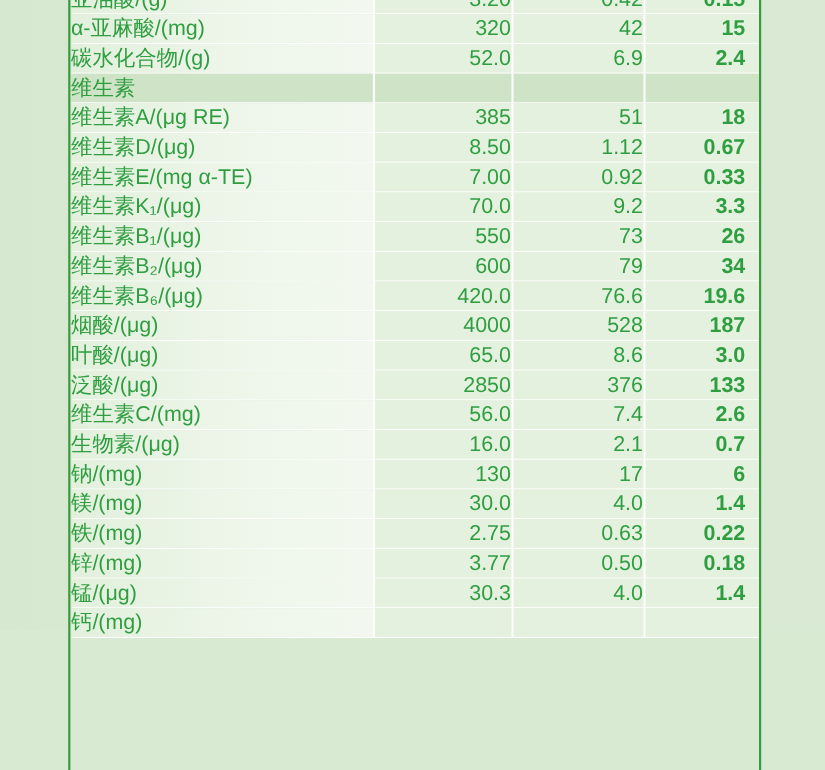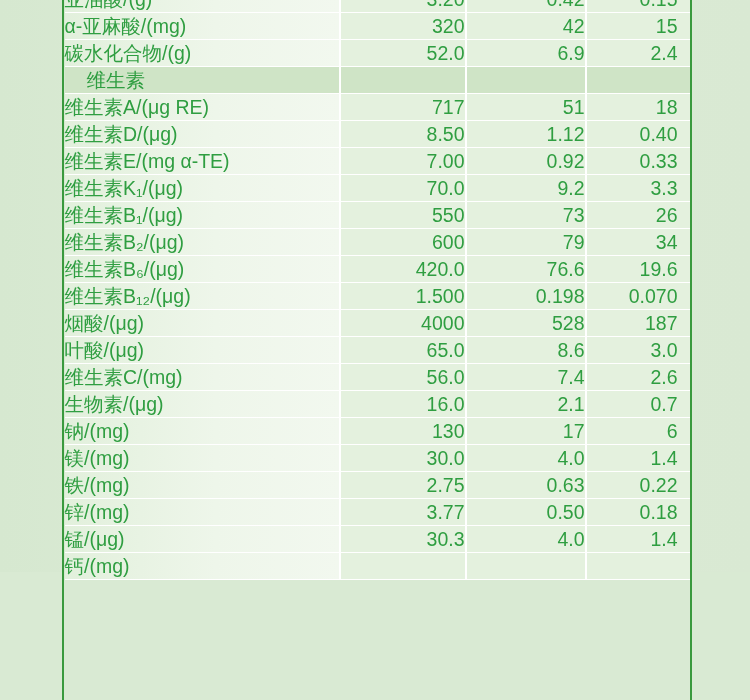--- a/index.html
+++ b/index.html
@@ -57,7 +57,7 @@
     padding-right:16px;
     border-right:2.4px solid #ffffff;
   }
-  .cell-val.last { border-right:none; padding-right:12px; }
+  .cell-val.last { border-right:none; padding-right:12px;font-weight:bold; }
 
   
   tr.section td {

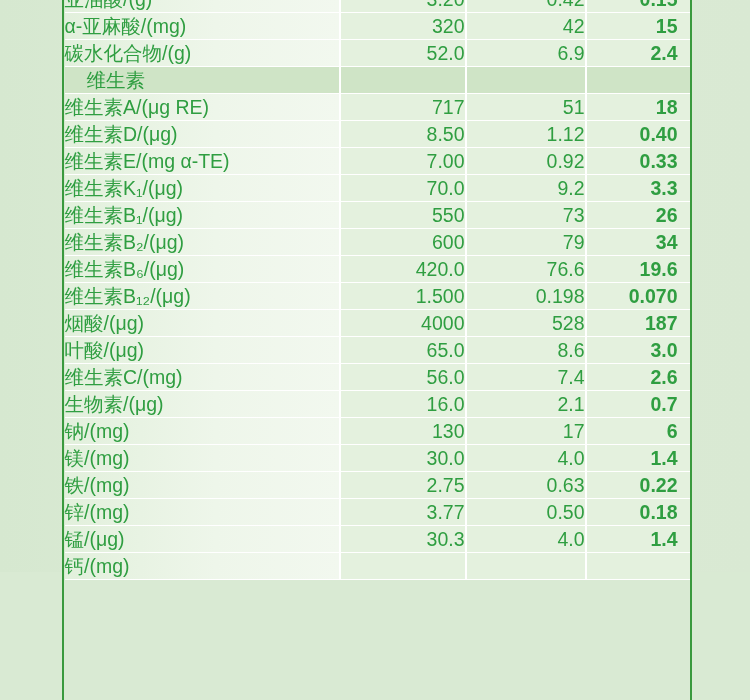--- a/index.html
+++ b/index.html
@@ -67,7 +67,6 @@
   }
   tr.section td.cell-name {
     background:#cfe4c6;
-    padding-left:22px;
   }
   tr.section td.cell-val { background:#cfe4c6; }
 </style>

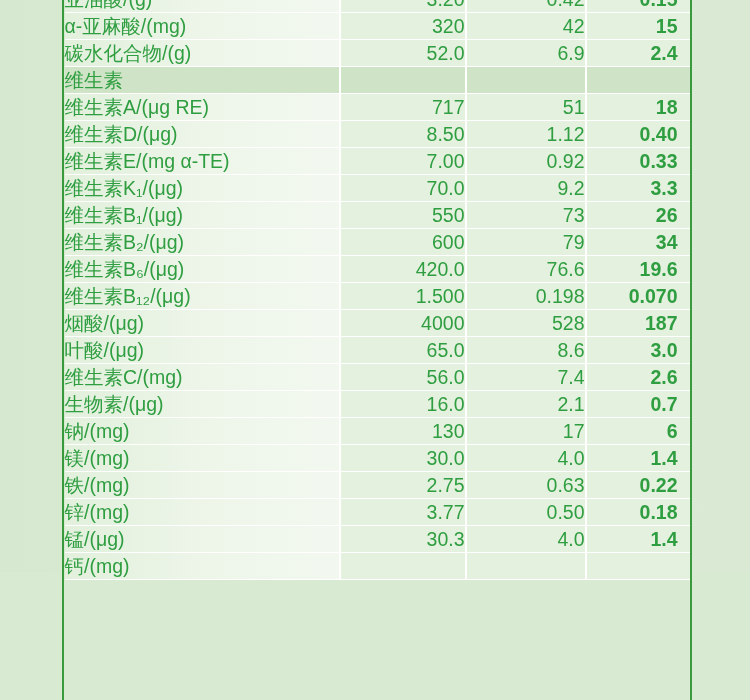--- a/index.html
+++ b/index.html
@@ -109,7 +109,7 @@
         </tr>
         <tr class="data-row">
           <td class="cell-name">维生素A/(μg RE)</td>
-          <td class="cell-val">717</td>
+          <td class="cell-val">385</td>
           <td class="cell-val">51</td>
           <td class="cell-val last">18</td>
         </tr>

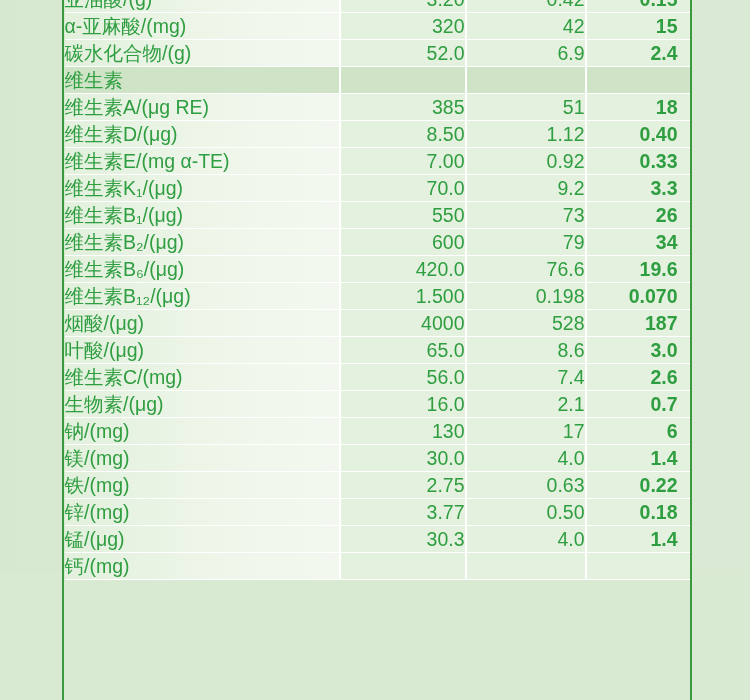--- a/index.html
+++ b/index.html
@@ -117,7 +117,7 @@
           <td class="cell-name">维生素D/(μg)</td>
           <td class="cell-val">8.50</td>
           <td class="cell-val">1.12</td>
-          <td class="cell-val last">0.40</td>
+          <td class="cell-val last">0.67</td>
         </tr>
         <tr class="data-row">
           <td class="cell-name">维生素E/(mg α-TE)</td>

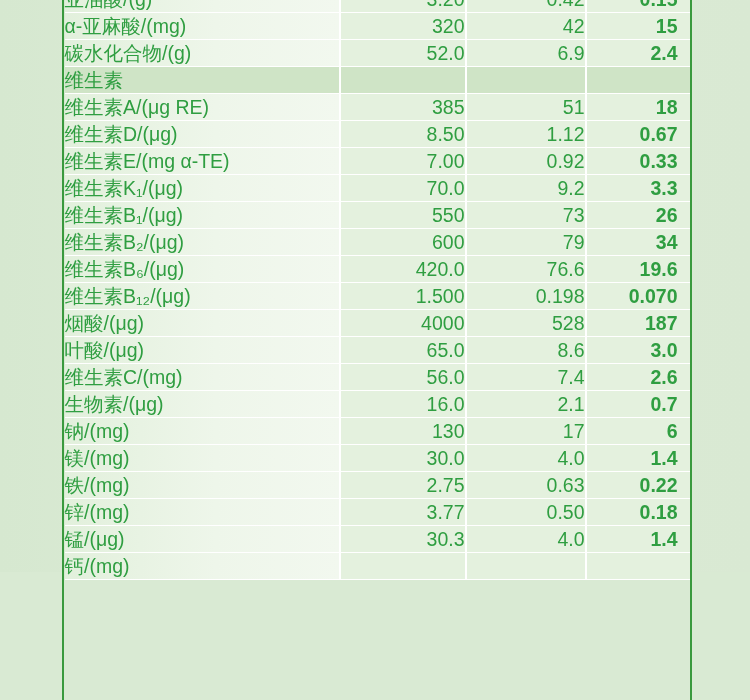--- a/index.html
+++ b/index.html
@@ -150,12 +150,6 @@
           <td class="cell-val last">19.6</td>
         </tr>
         <tr class="data-row">
-          <td class="cell-name">维生素B₁₂/(μg)</td>
-          <td class="cell-val">1.500</td>
-          <td class="cell-val">0.198</td>
-          <td class="cell-val last">0.070</td>
-        </tr>
-        <tr class="data-row">
           <td class="cell-name">烟酸/(μg)</td>
           <td class="cell-val">4000</td>
           <td class="cell-val">528</td>

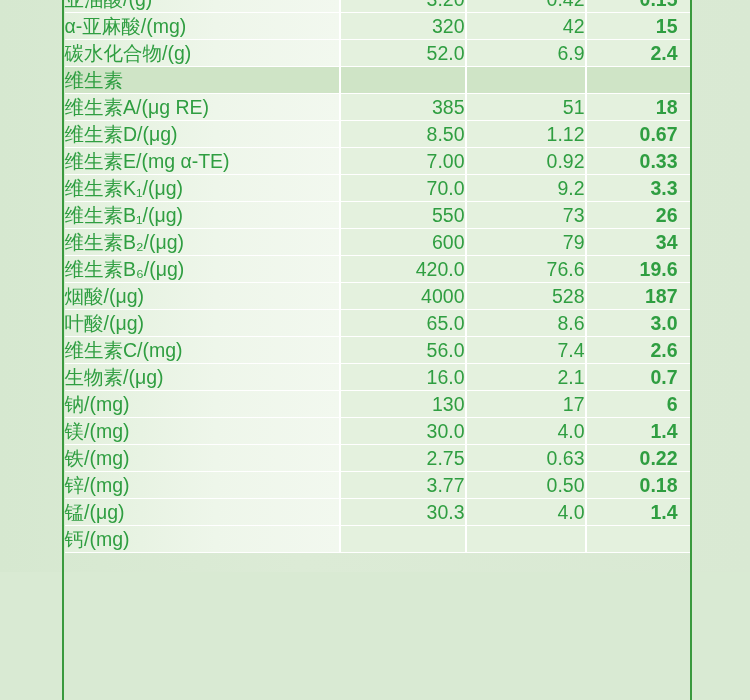--- a/index.html
+++ b/index.html
@@ -162,6 +162,12 @@
           <td class="cell-val last">3.0</td>
         </tr>
         <tr class="data-row">
+          <td class="cell-name">泛酸/(μg)</td>
+          <td class="cell-val">2850</td>
+          <td class="cell-val">376</td>
+          <td class="cell-val last">133</td>
+        </tr>
+        <tr class="data-row">
           <td class="cell-name">维生素C/(mg)</td>
           <td class="cell-val">56.0</td>
           <td class="cell-val">7.4</td>

